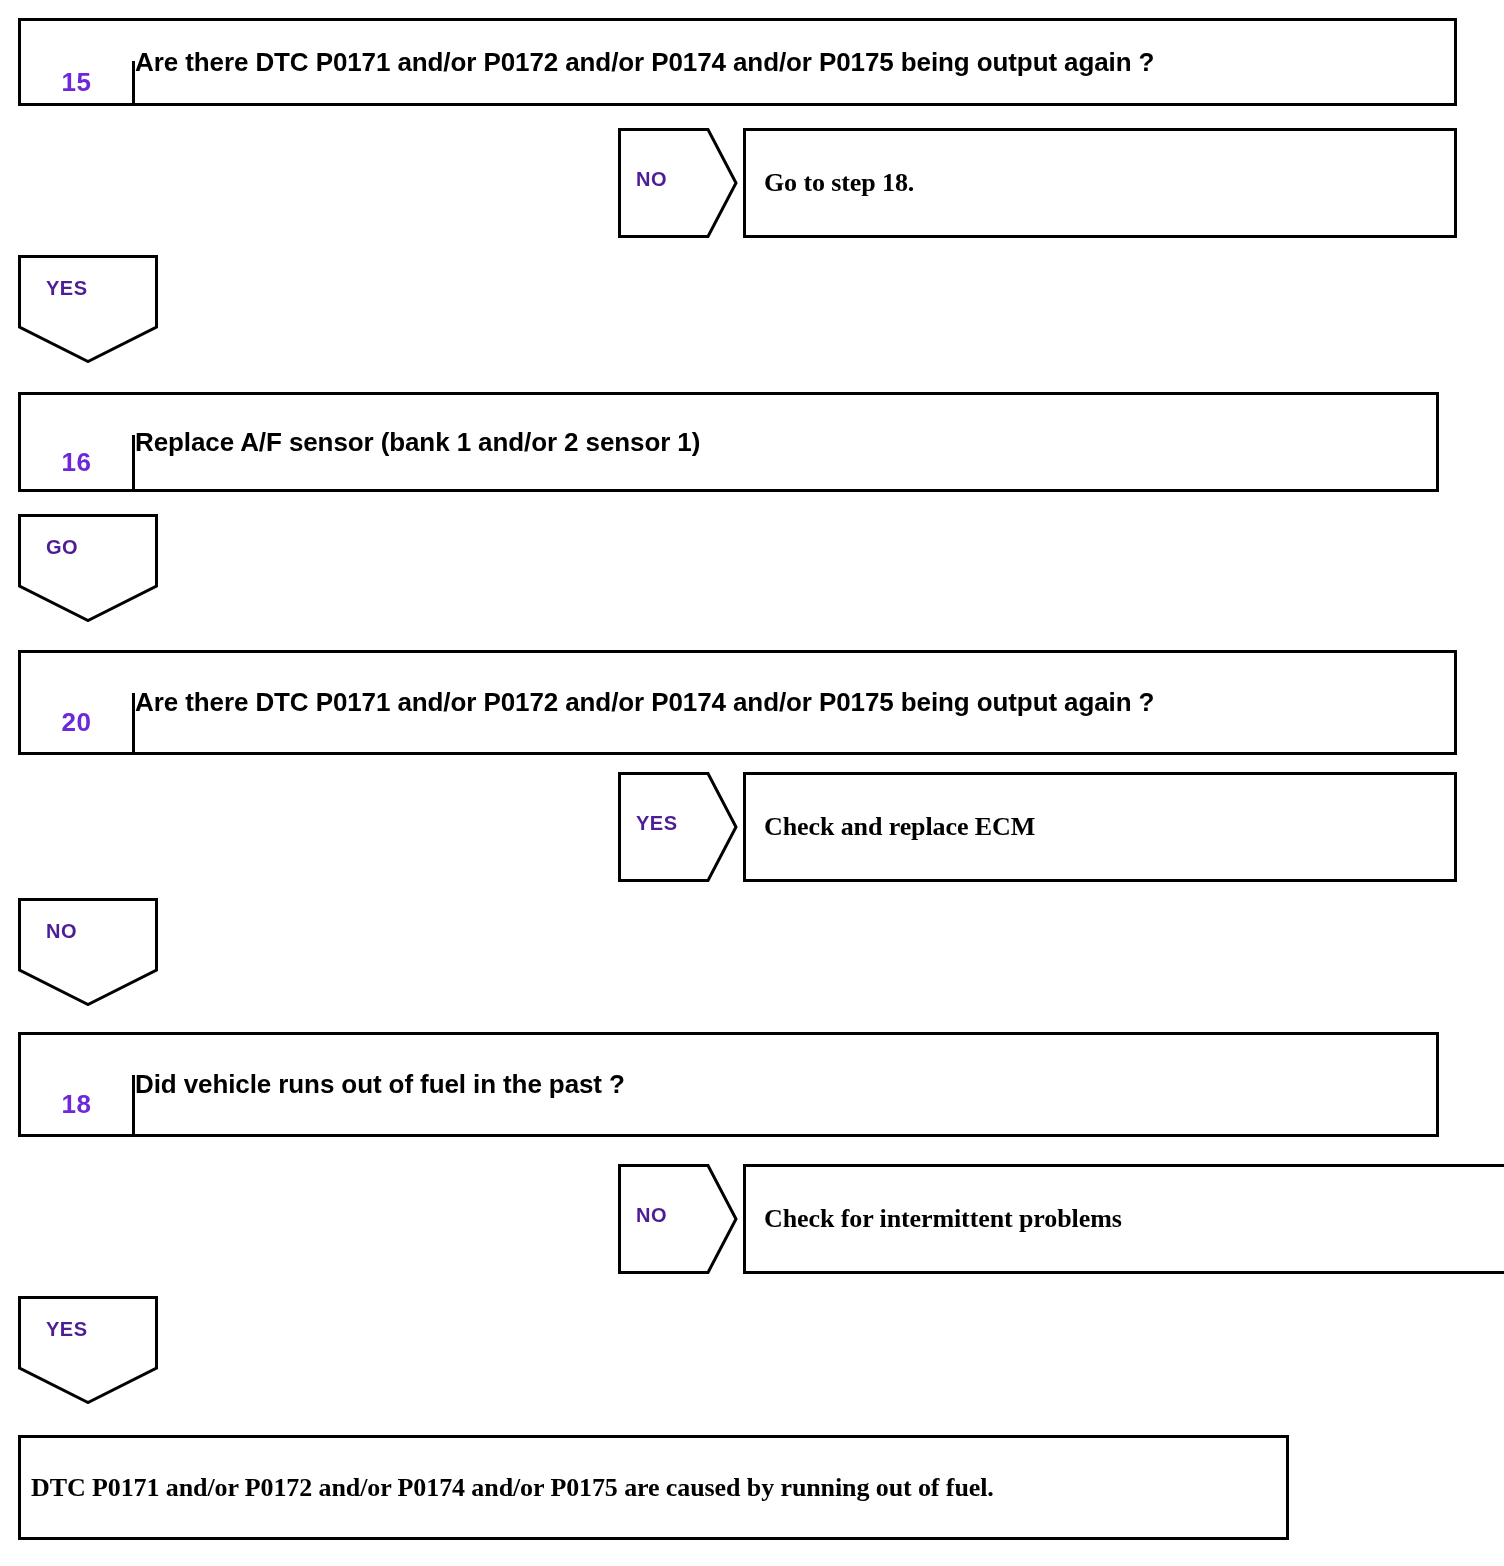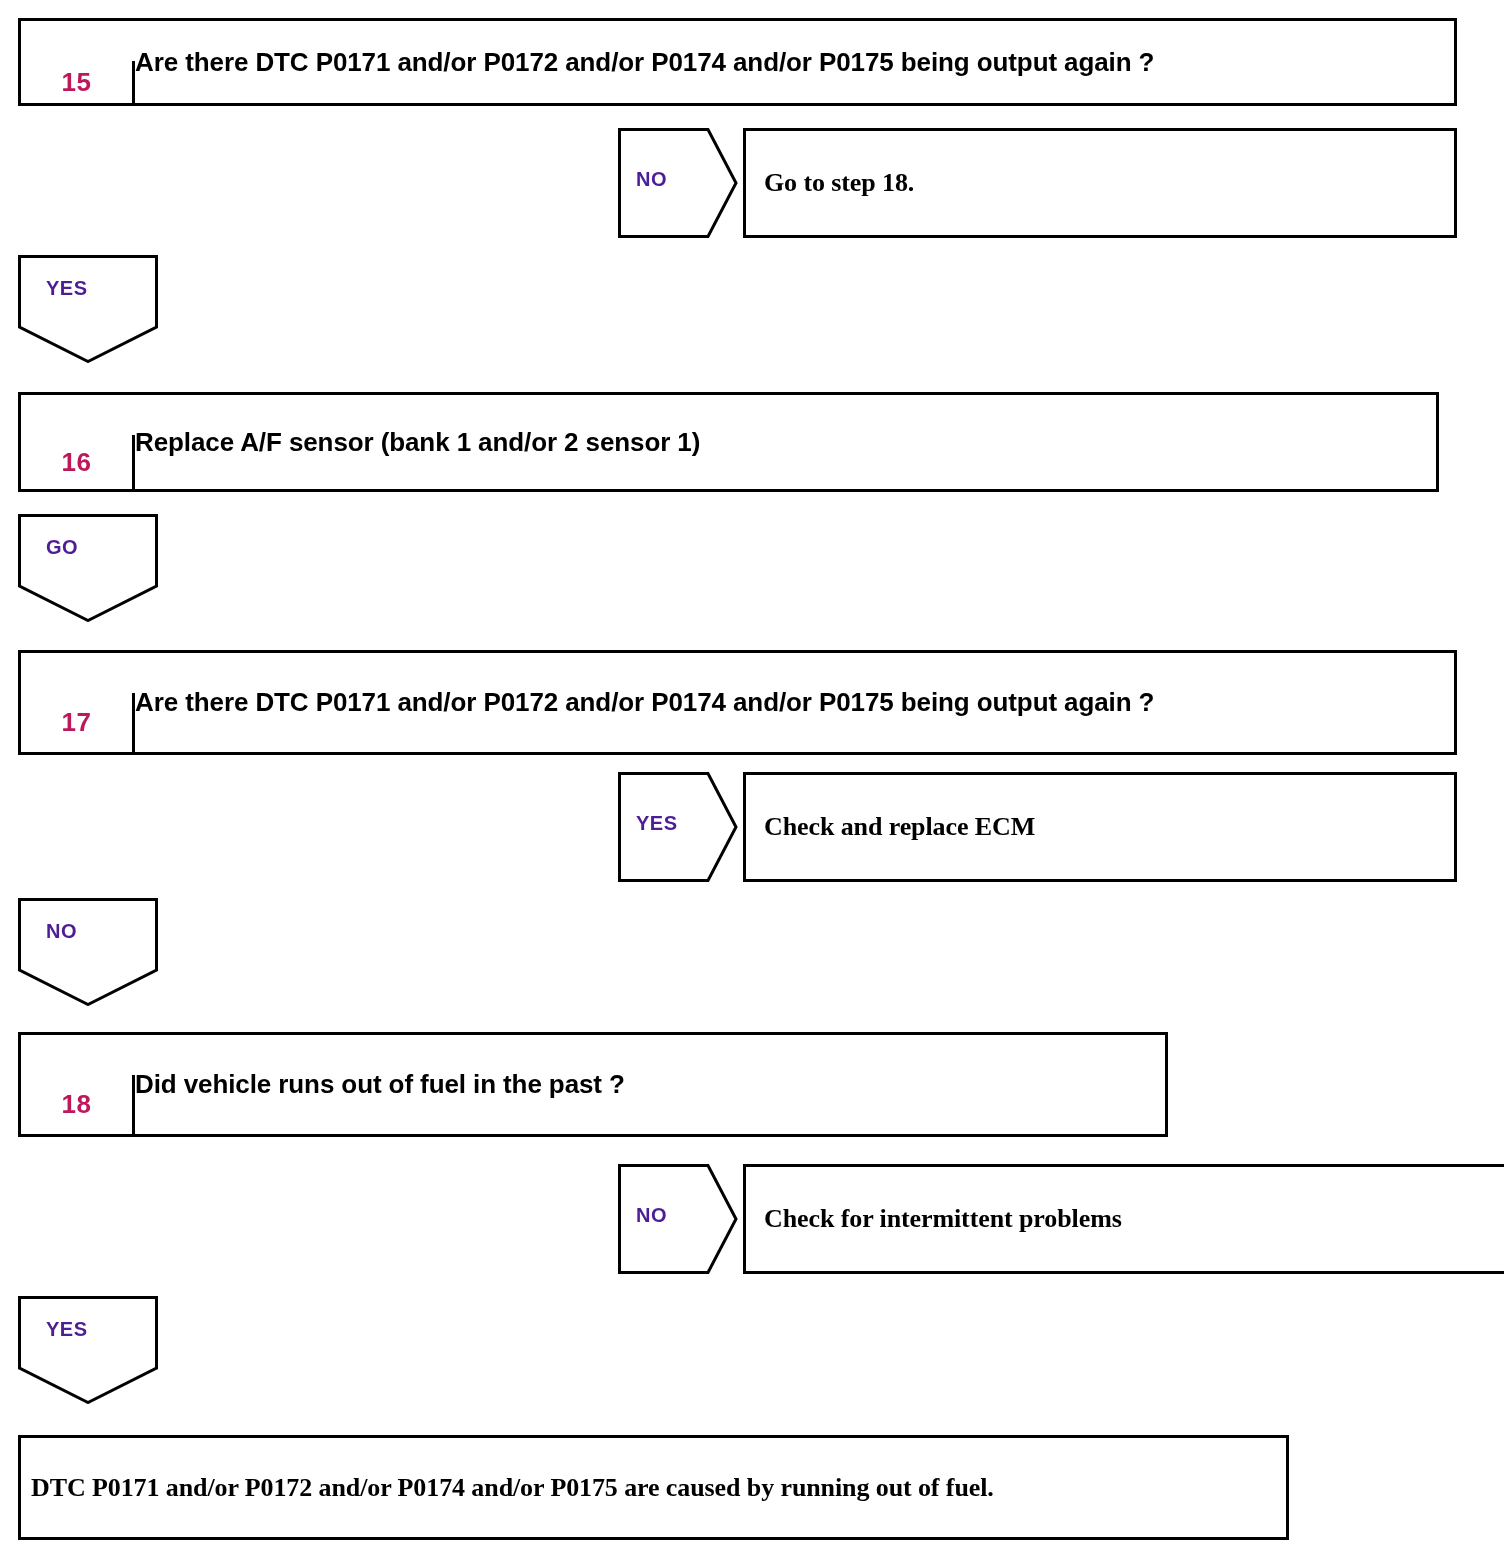--- a/index.html
+++ b/index.html
@@ -39,7 +39,7 @@
     justify-content: center;
     font-weight: bold;
     font-size: 26px;
-    color: #be185d;
+    color: #6d28d9;
     letter-spacing: 0.5px;
     margin-top: 40px;
   }

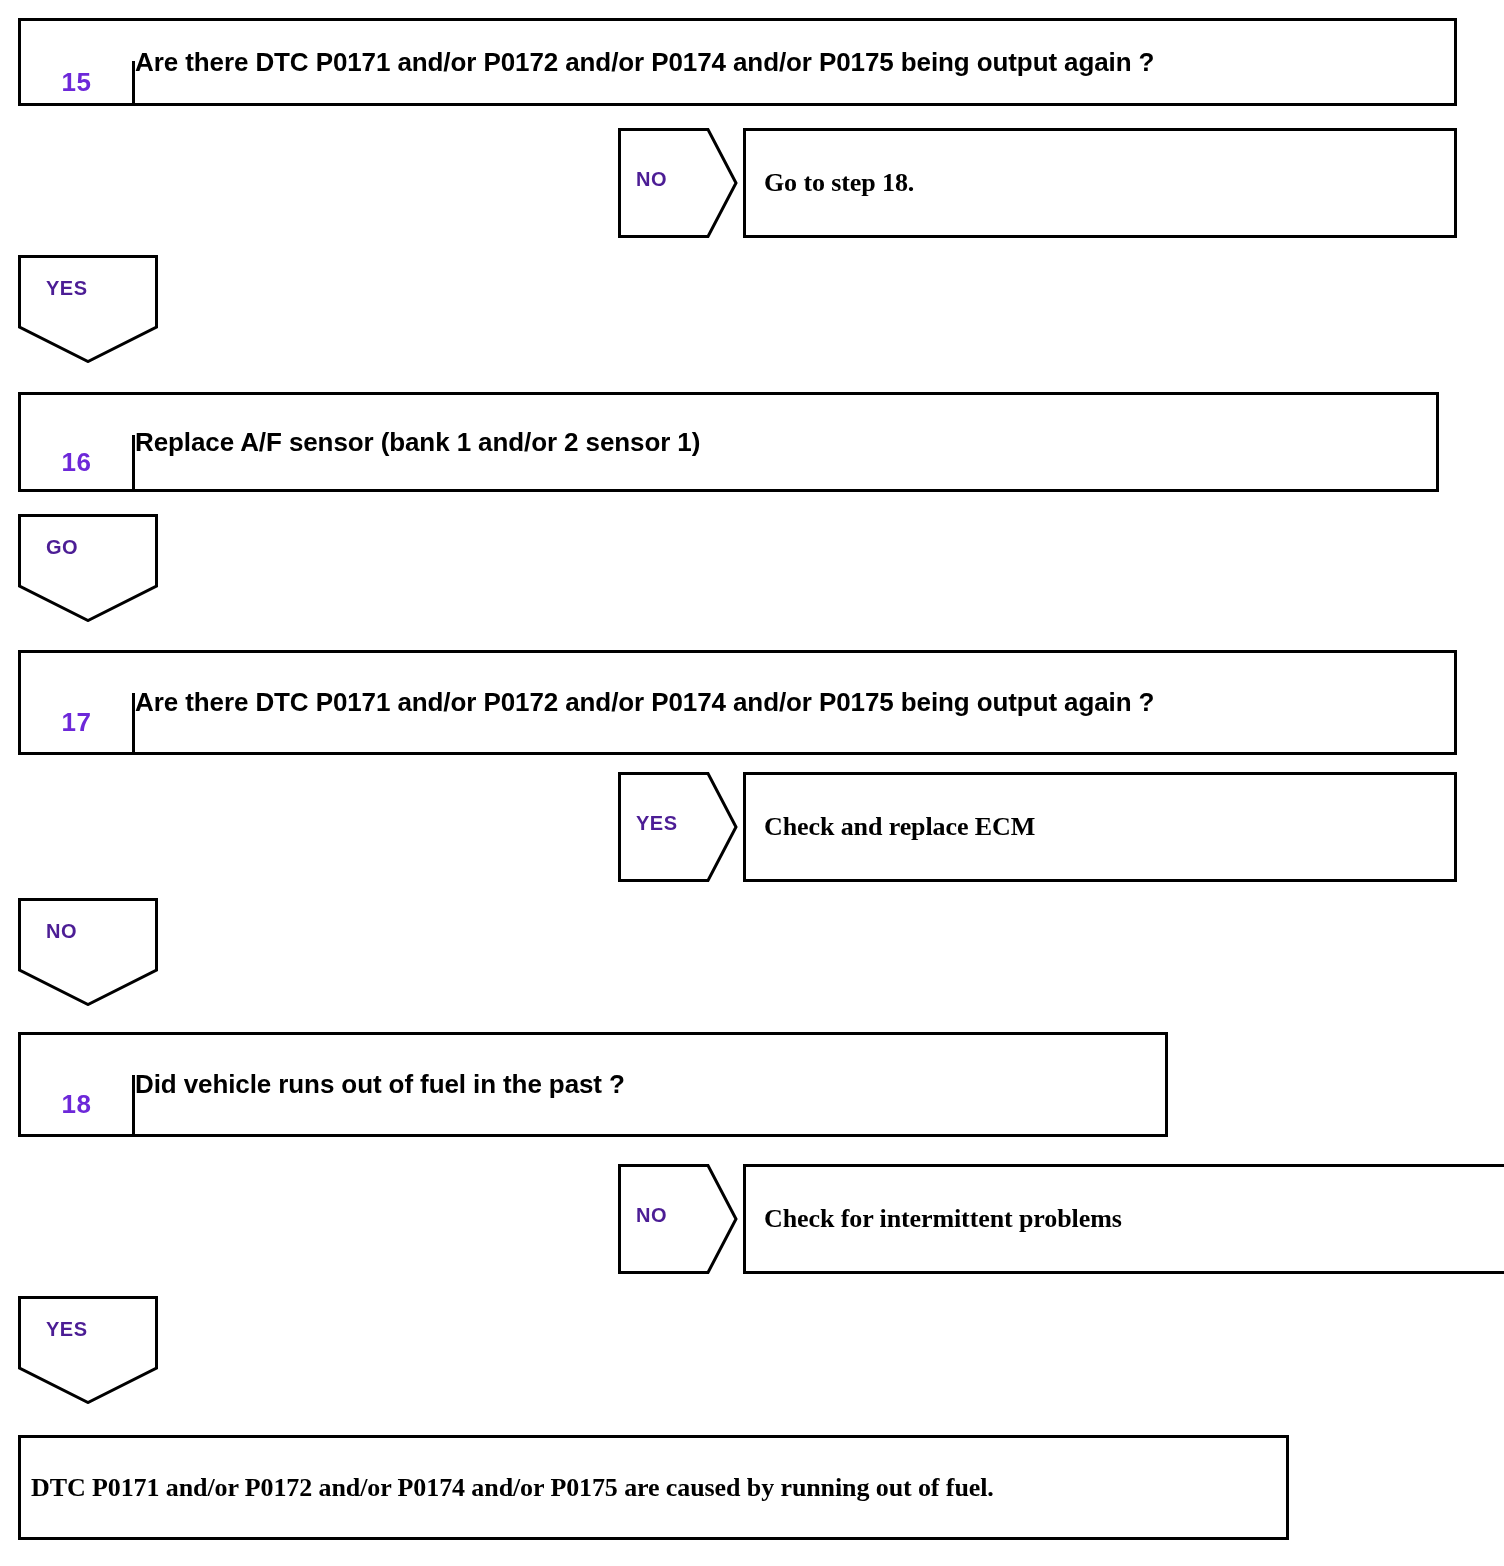--- a/index.html
+++ b/index.html
@@ -139,7 +139,7 @@
   </div>
 
   <div class="step-row" style="left:18px; top:650px; width:1439px; height:105px;">
-    <div class="step-num">17</div>
+    <div class="step-num">20</div>
     <div class="step-text">Are there DTC P0171 and/or P0172 and/or P0174 and/or P0175 being output again ?</div>
   </div>
 

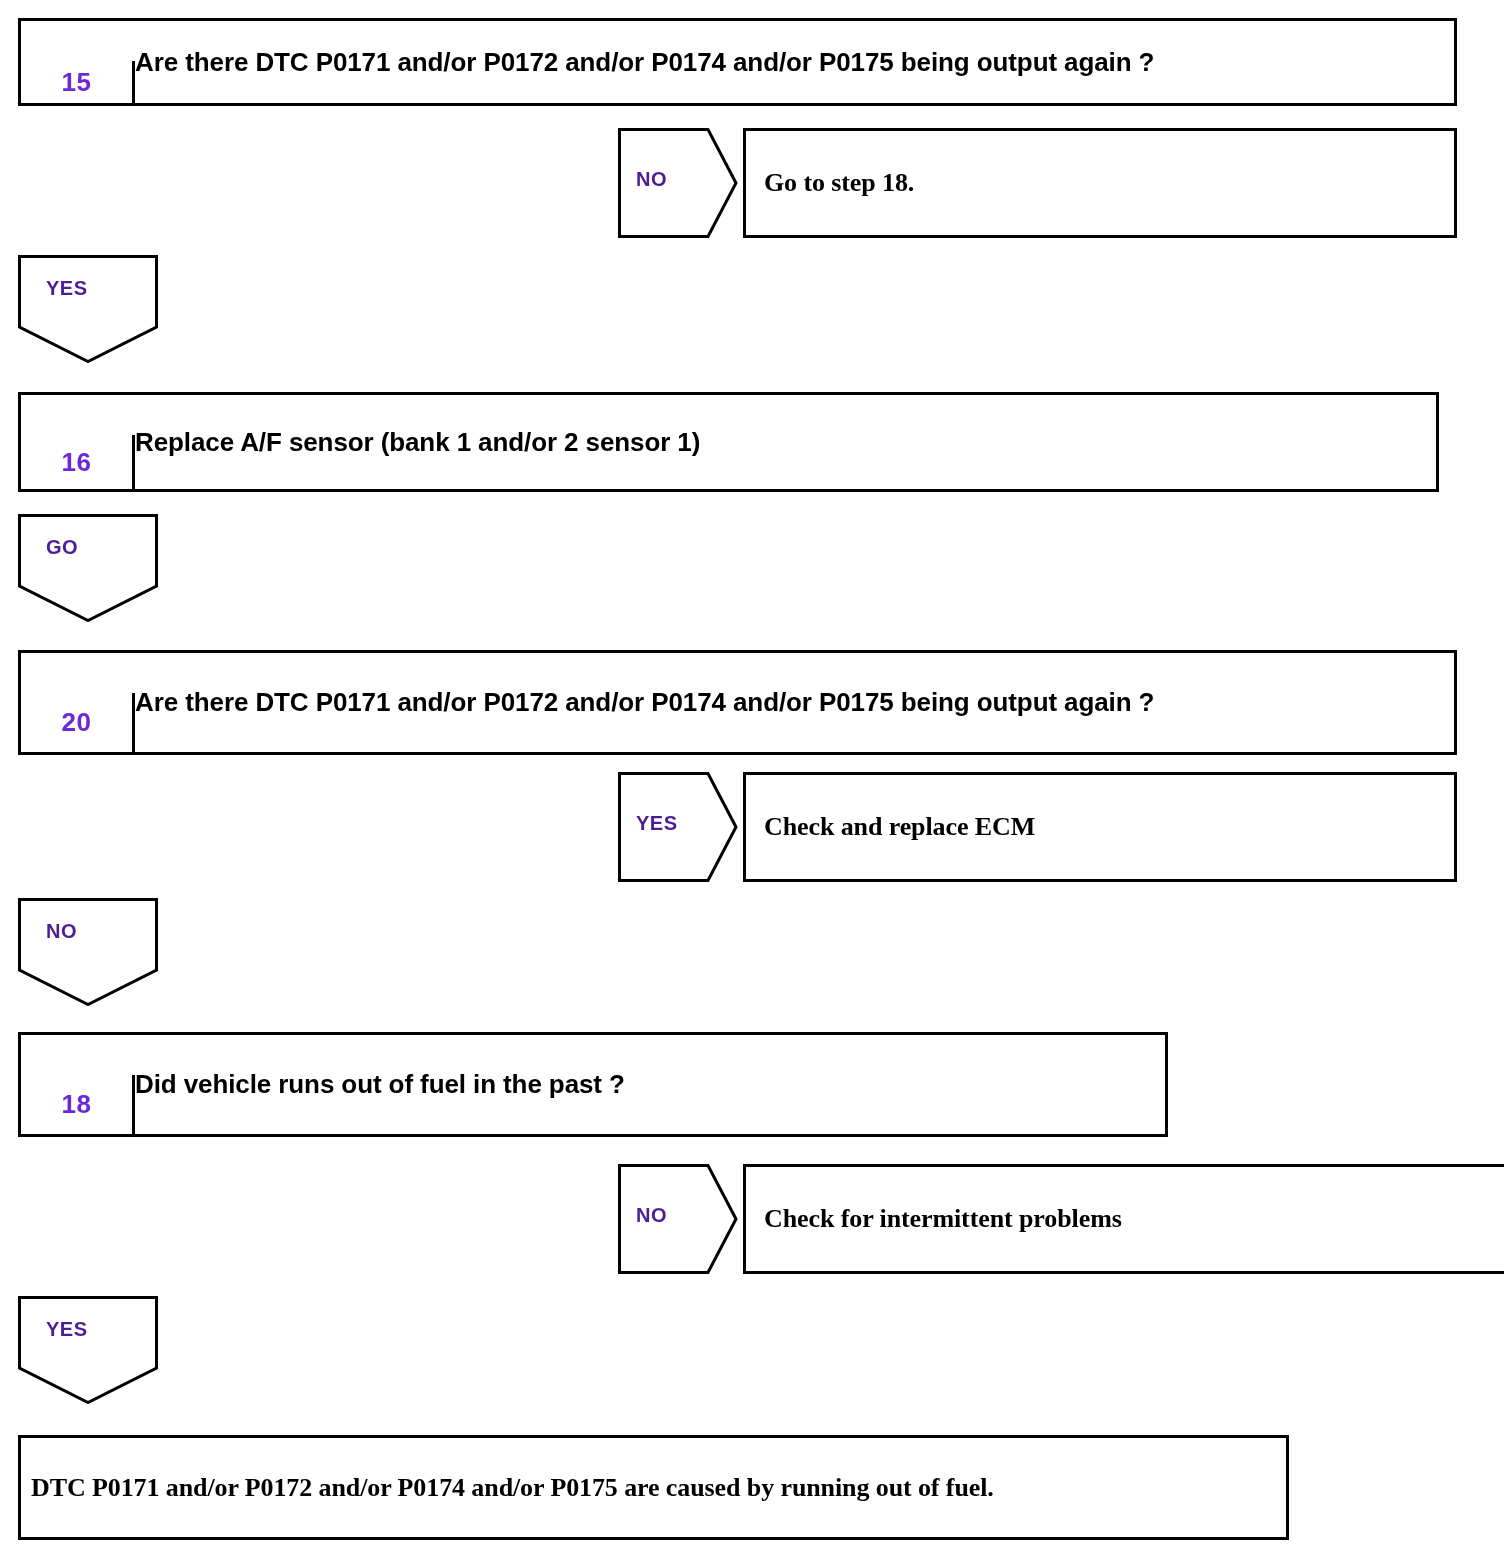--- a/index.html
+++ b/index.html
@@ -158,7 +158,7 @@
     <span class="tag-label">NO</span>
   </div>
 
-  <div class="step-row" style="left:18px; top:1032px; width:1150px; height:105px;">
+  <div class="step-row" style="left:18px; top:1032px; width:1421px; height:105px;">
     <div class="step-num">18</div>
     <div class="step-text">Did vehicle runs out of fuel in the past ?</div>
   </div>

